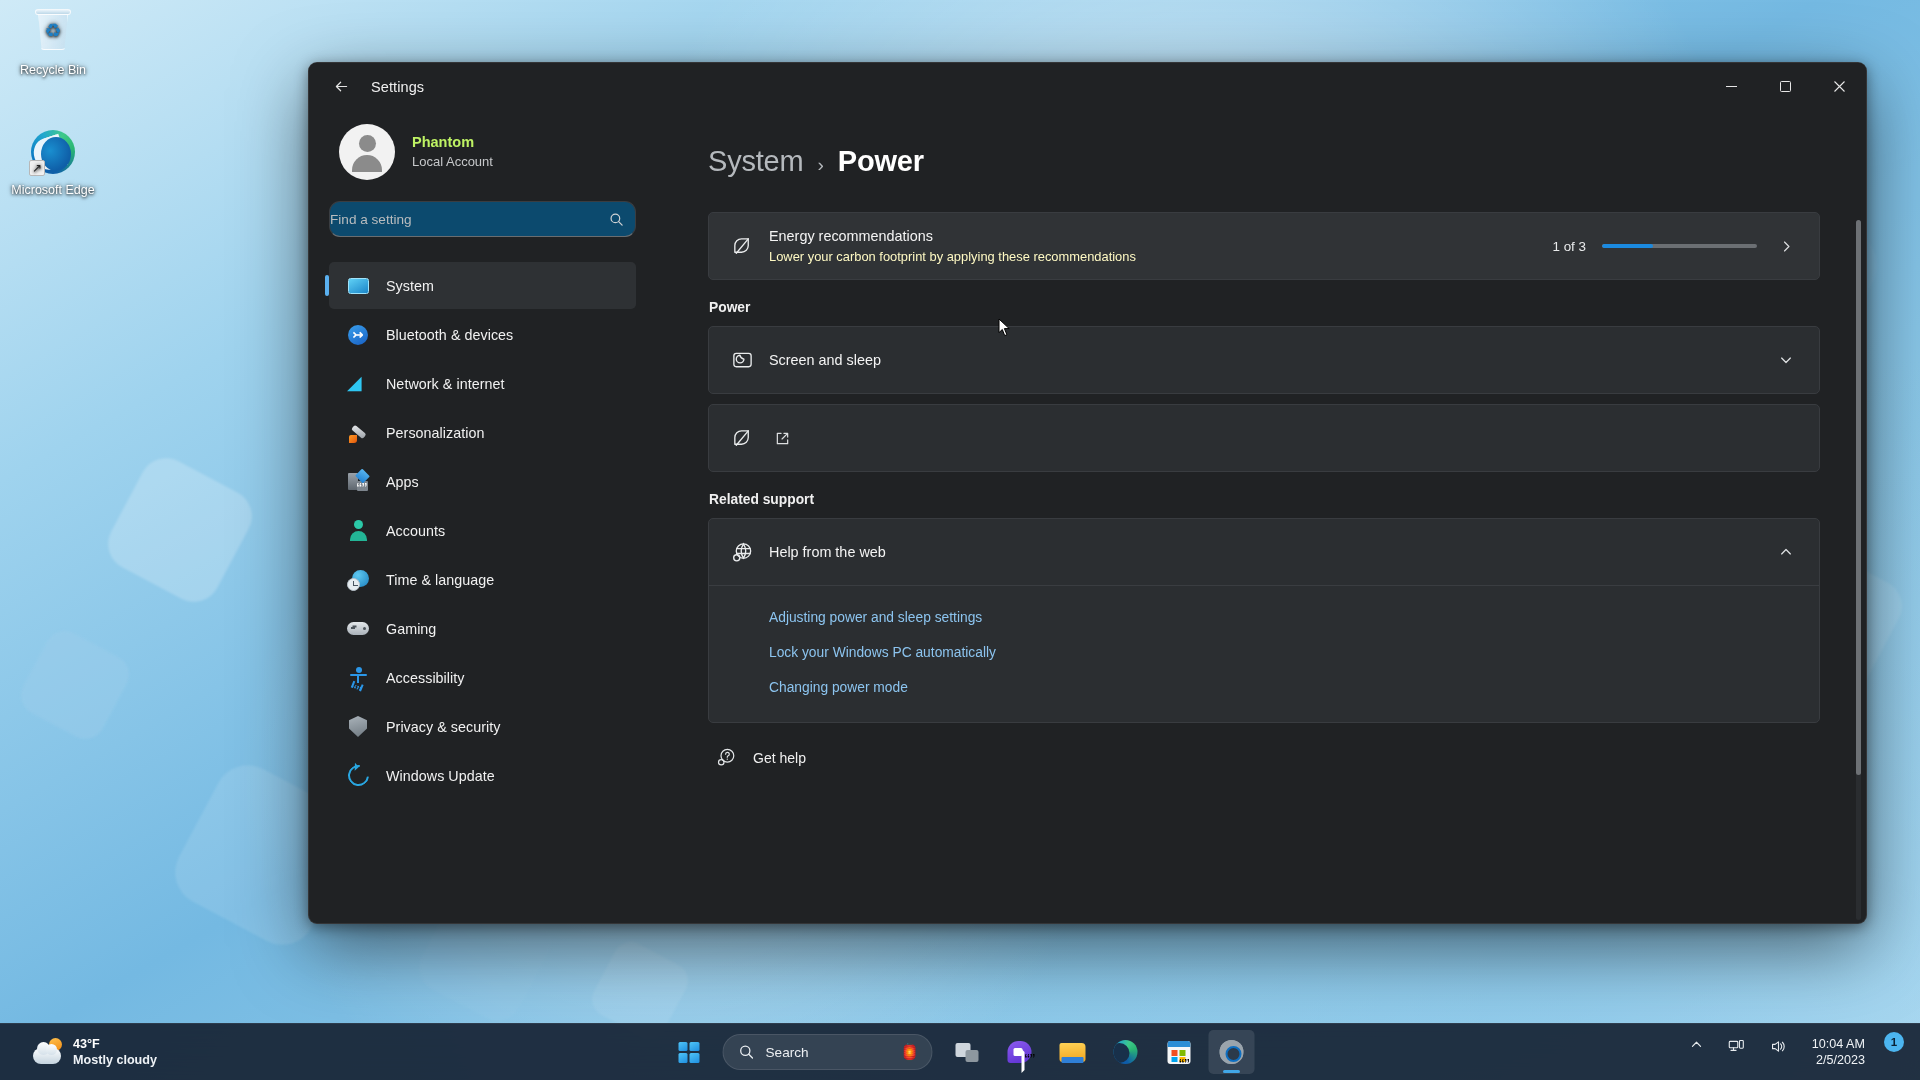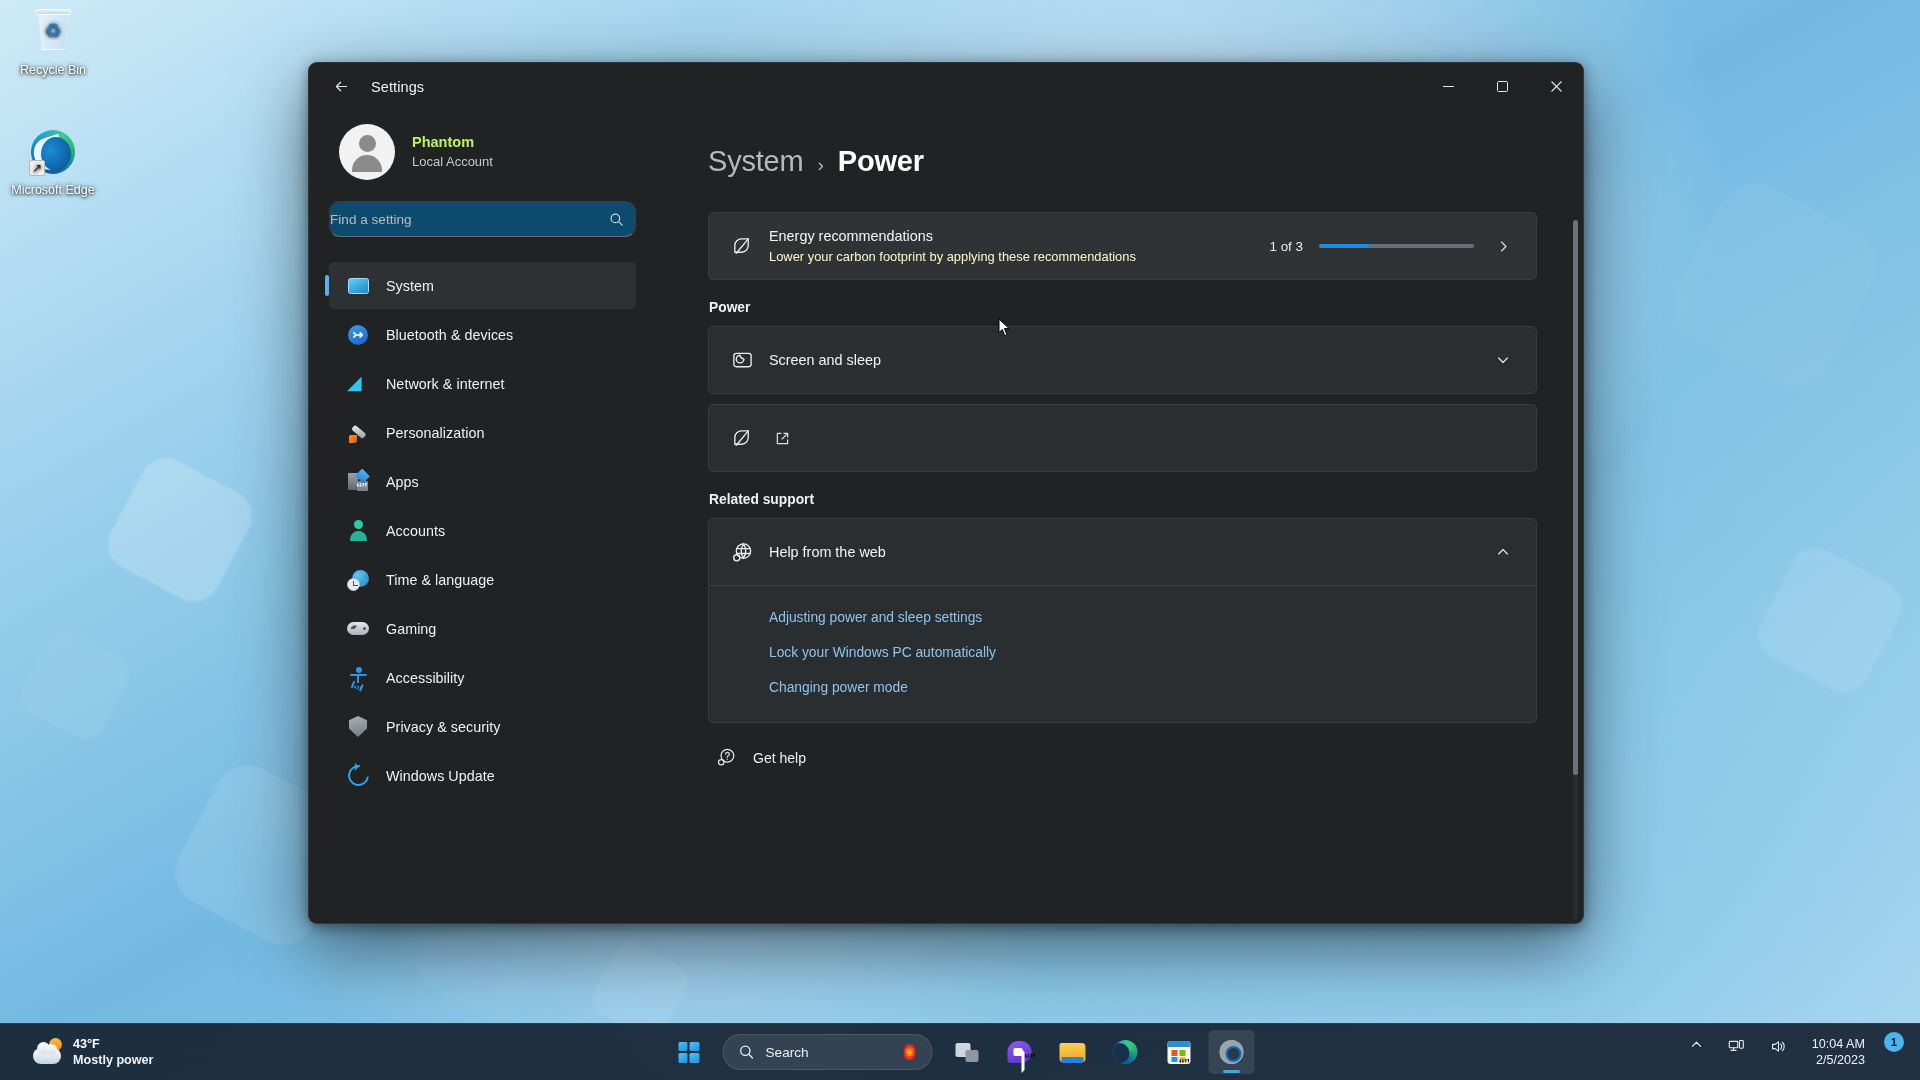--- a/index.html
+++ b/index.html
@@ -52,7 +52,7 @@
 
   
   #settings-window {
-    position:absolute; left:308px; top:62px; width:1276px; height:862px;
+    position:absolute; left:308px; top:62px; width:1559px; height:862px;
     background:#202224; border-radius:9px;
     box-shadow:0 24px 70px rgba(0,0,0,.52), 0 3px 14px rgba(0,0,0,.42);
     border:1px solid rgba(255,255,255,.09);

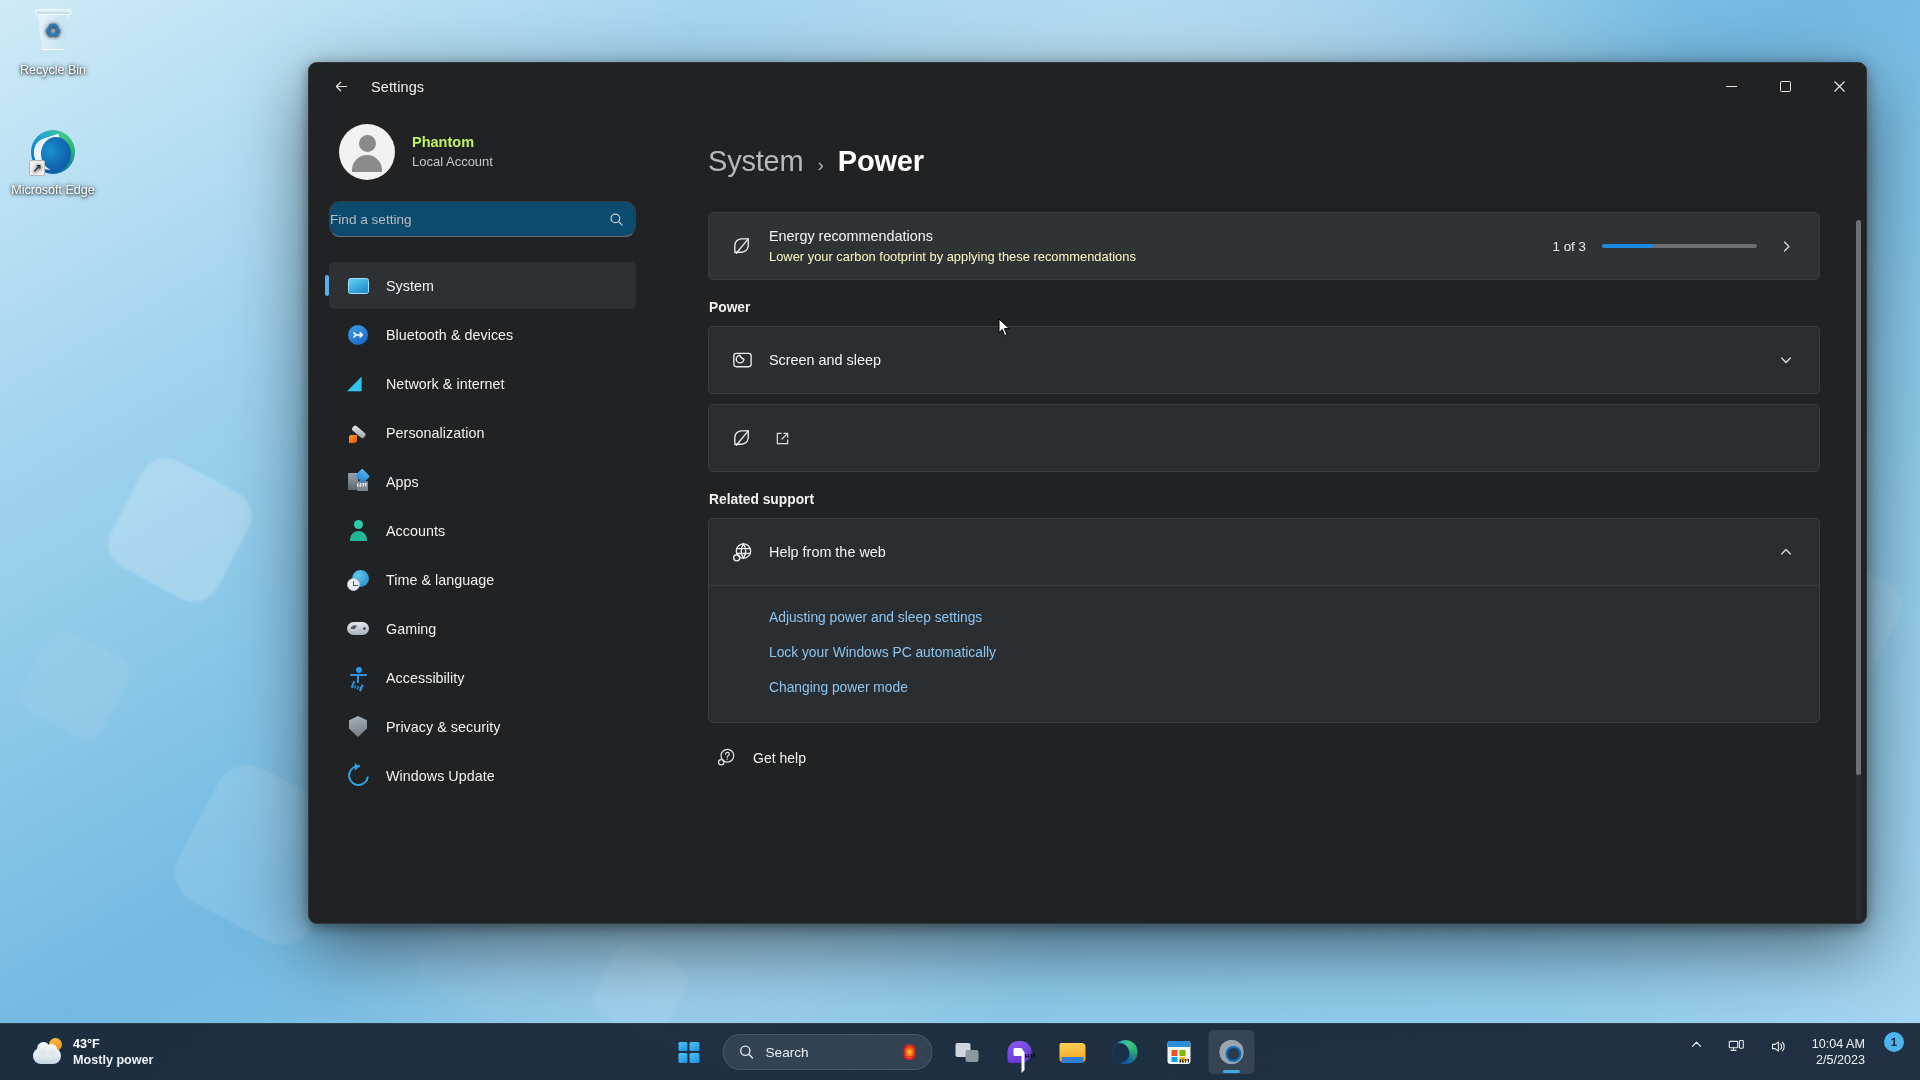--- a/index.html
+++ b/index.html
@@ -555,7 +555,7 @@
     </span>
     <span class="wx-txt">
       <div class="wx-temp">43°F</div>
-      <div class="wx-desc">Mostly power</div>
+      <div class="wx-desc">Mostly cloudy</div>
     </span>
   </div>
 

